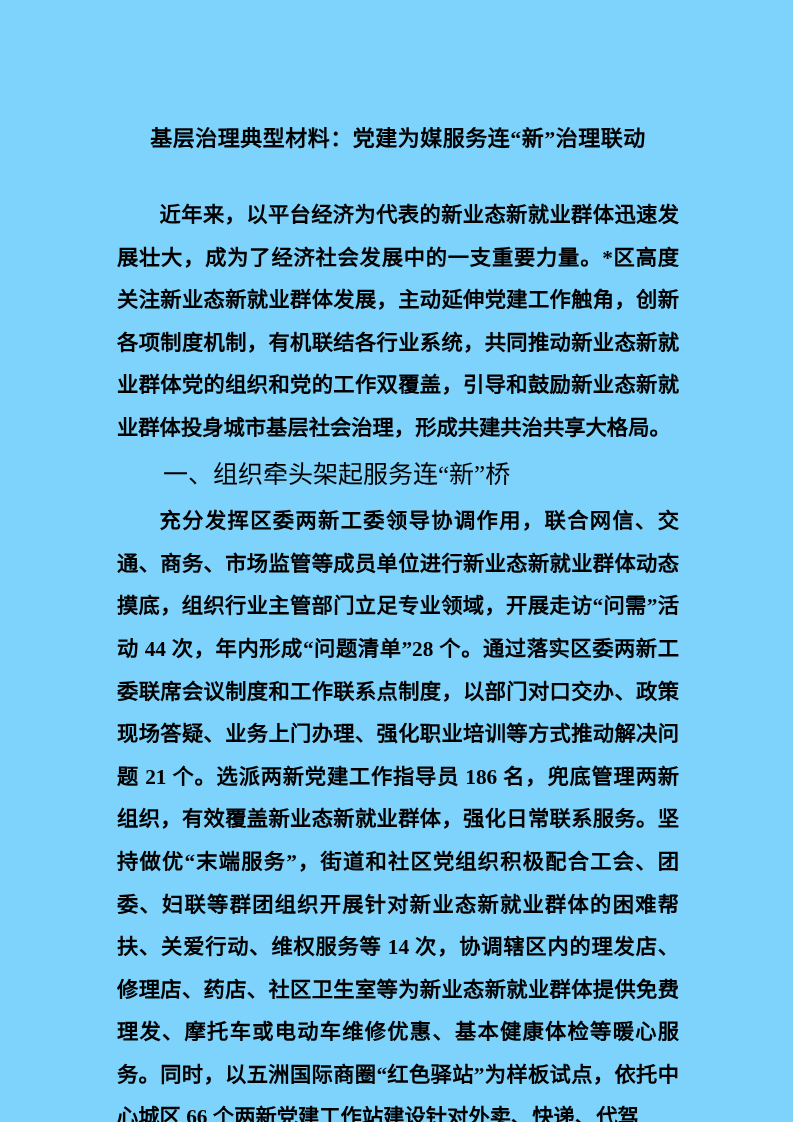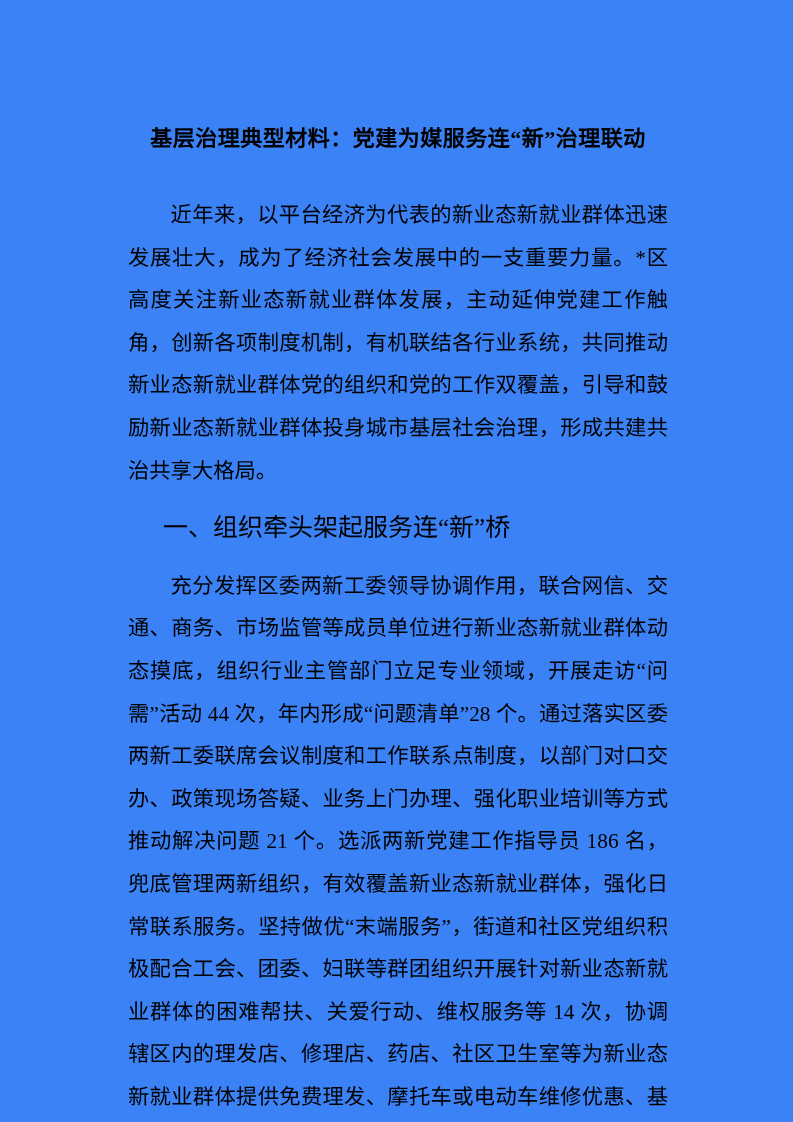--- a/index.html
+++ b/index.html
@@ -11,7 +11,7 @@
     position: relative;
     width: 793px;
     height: 1122px;
-    background: #3b82f6;
+    background: #7dd3fc;
     overflow: hidden;
     font-family: "Liberation Serif", "DejaVu Serif", serif;
     color: #000000;

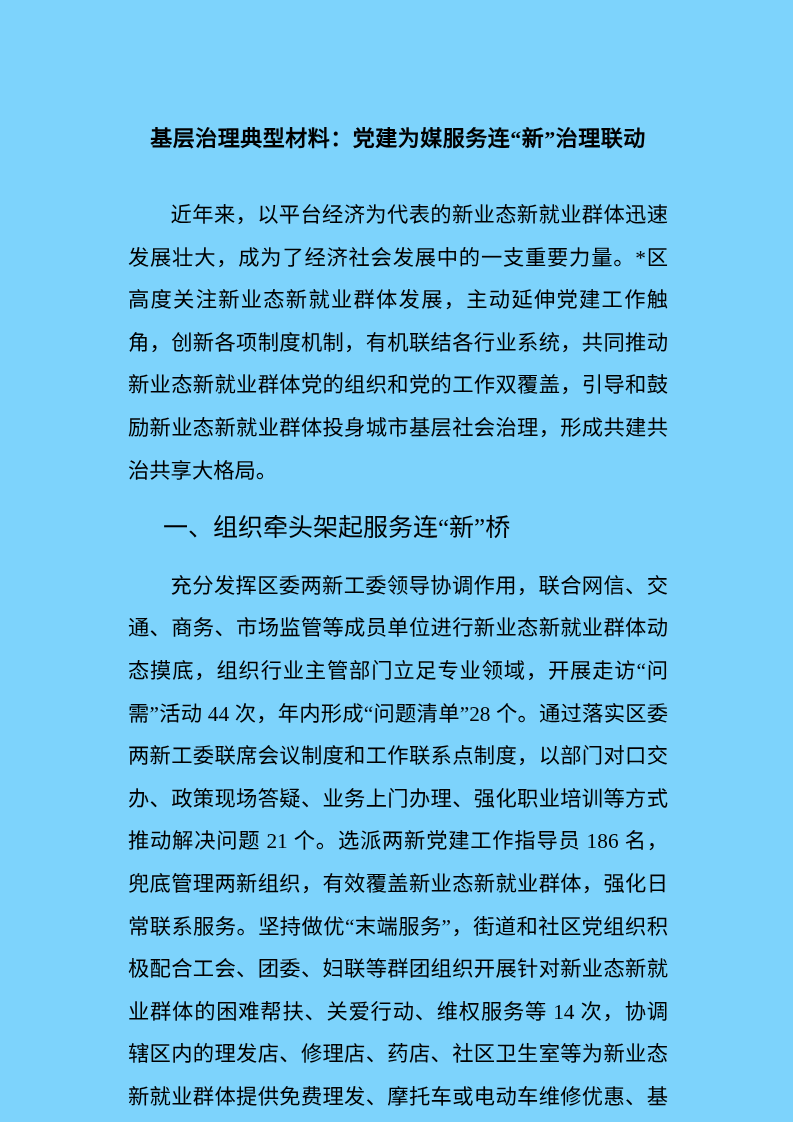--- a/index.html
+++ b/index.html
@@ -32,7 +32,7 @@
     letter-spacing: 0.5px;
   }
   .para {
-    margin: 15px;
+    margin: 4px;
     font-size: 21.3px;
     line-height: 42.6px;
     text-align: justify;
@@ -40,6 +40,7 @@
     text-indent: 2em;
     word-break: break-all;
     overflow-wrap: break-word;
+    font-weight: bold;
   }
   .heading-1 {
     margin: 0;

